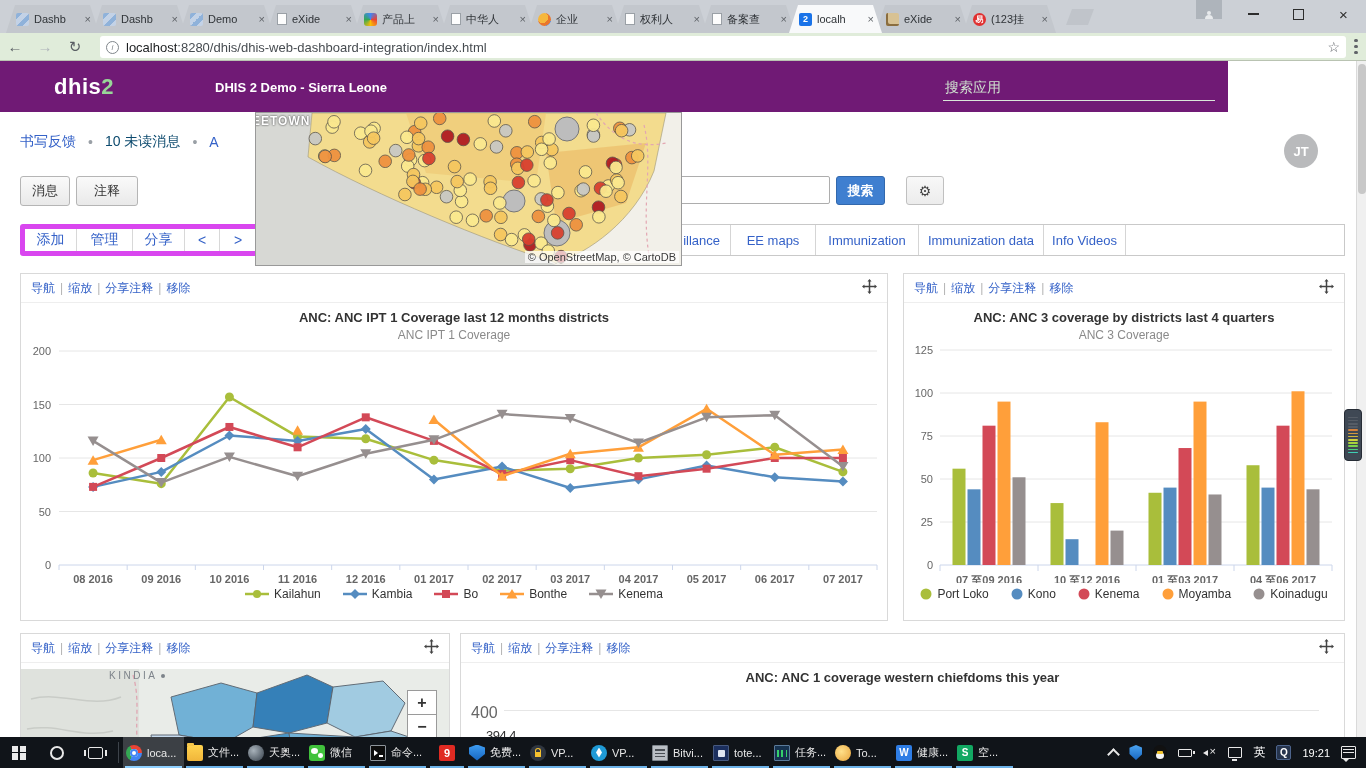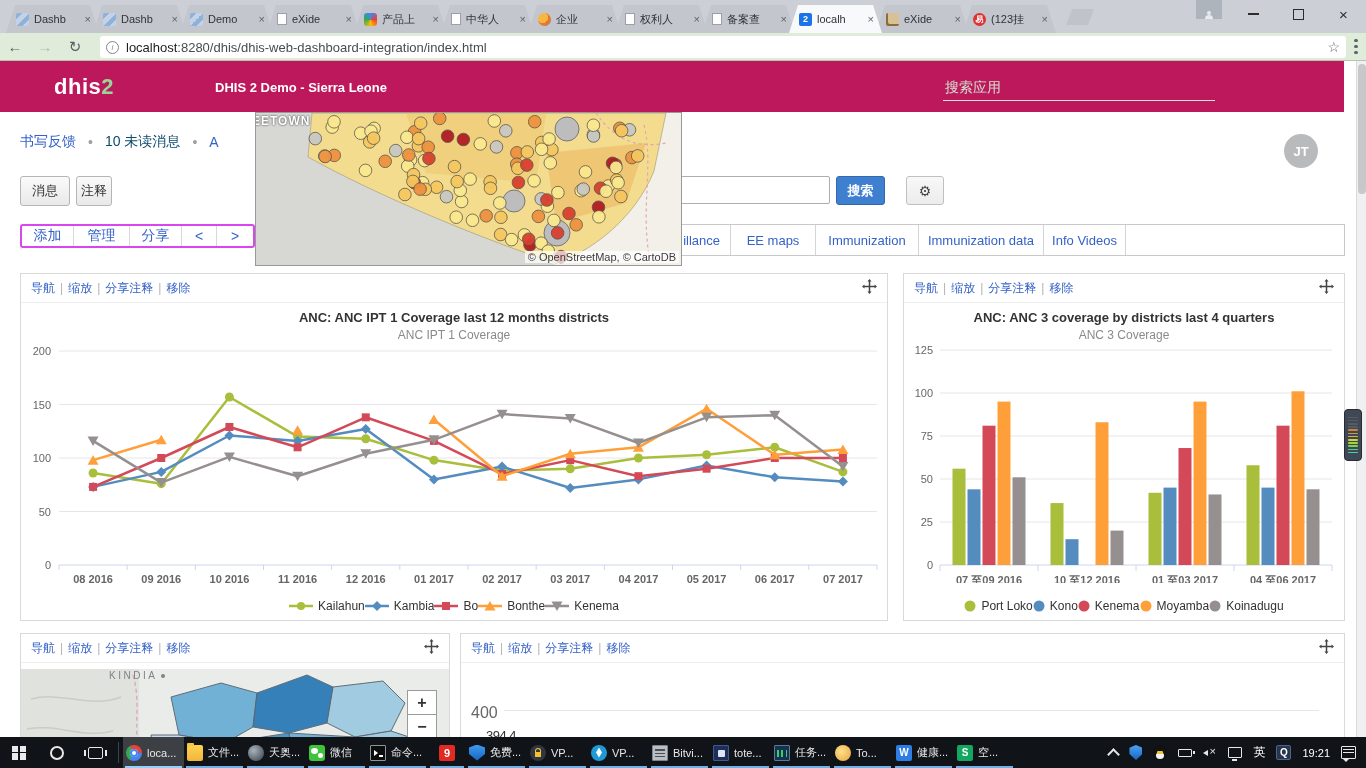--- a/index.html
+++ b/index.html
@@ -52,7 +52,7 @@
   .menu3 i{width:3.5px;height:3.5px;border-radius:50%;background:#5f6368}
 
   
-  .dhishead{position:absolute;left:0;top:61px;width:1344px;height:51px;background:#be185d}
+  .dhishead{position:absolute;left:0;top:61px;width:1228px;height:51px;background:#701a75}
   .dhislogo{position:absolute;left:54px;top:13px;font-size:22px;font-weight:bold;color:#fff;letter-spacing:.5px}
   .dhislogo .two{color:#98d698}
   .dhistitle{position:absolute;left:215px;top:19px;font-size:13px;font-weight:bold;color:#fff}

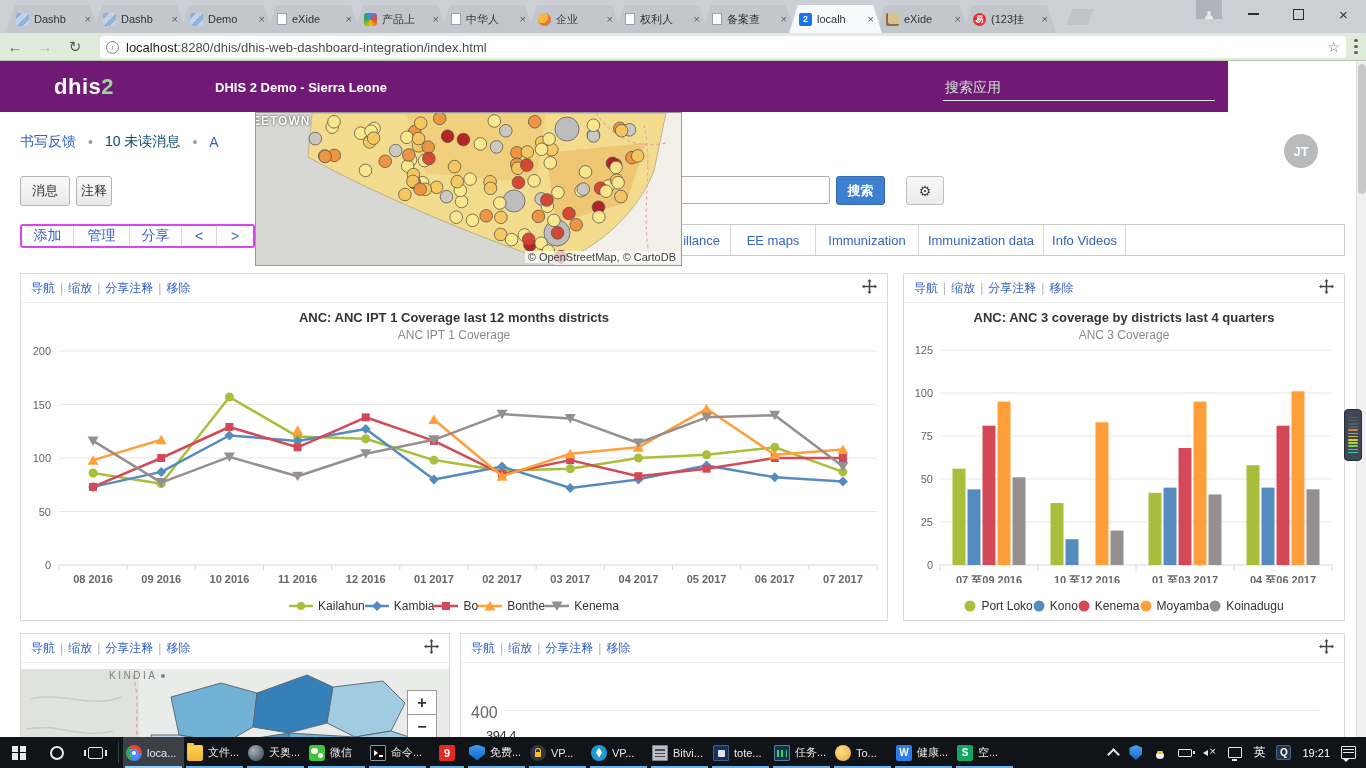--- a/index.html
+++ b/index.html
@@ -312,7 +312,7 @@
   </div>
 
   <div class="btn-gray" style="left:20px;width:50px">消息</div>
-  <div class="btn-gray" style="left:76px;width:36px">注释</div>
+  <div class="btn-gray" style="left:76px;width:62px">注释</div>
 
   <div class="grp">
     <div class="gi" style="width:52px">添加</div>

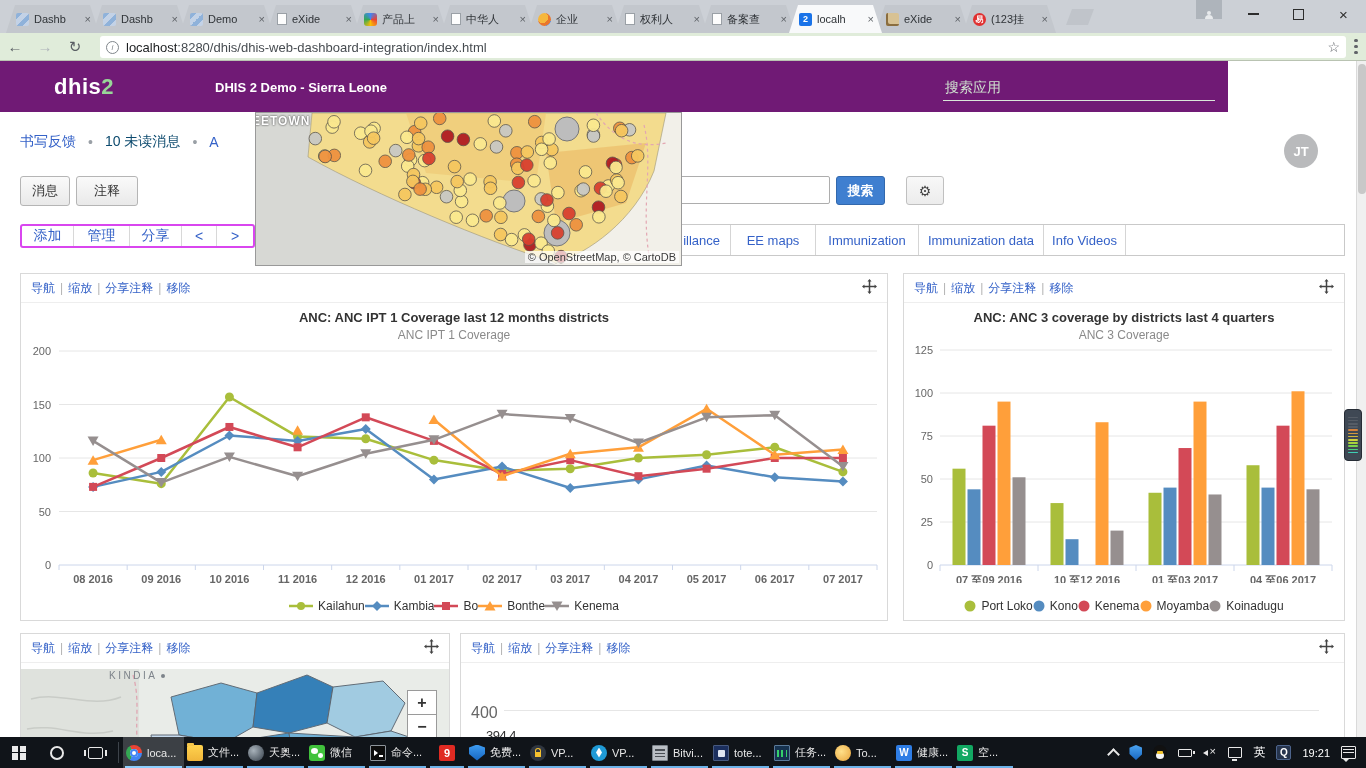--- a/index.html
+++ b/index.html
@@ -71,7 +71,7 @@
   .crumbs .red{color:#0c4a6e;cursor:pointer}
   .btn-gray{position:absolute;top:176px;height:30px;background:linear-gradient(#fafafa,#e9e9e9);border:1px solid #b5b5b5;
             border-radius:3px;font-size:13px;color:#333;display:flex;align-items:center;justify-content:center;cursor:pointer}
-  .grp{position:absolute;left:20px;top:224px;height:24px;display:flex;border:2px solid #d946ef;border-radius:3px;background:#fff;overflow:hidden}
+  .grp{position:absolute;left:20px;top:224px;height:32px;display:flex;border:5px solid #d946ef;border-radius:3px;background:#fff;overflow:hidden}
   .grp .gi{display:flex;align-items:center;justify-content:center;color:#3562c8;font-size:14px;border-right:1px solid #d8d8d8;cursor:pointer}
   .grp .gi:last-child{border-right:none}
   .searchfield{position:absolute;left:620px;top:176px;width:210px;height:28px;border:1px solid #adadad;border-radius:2px;

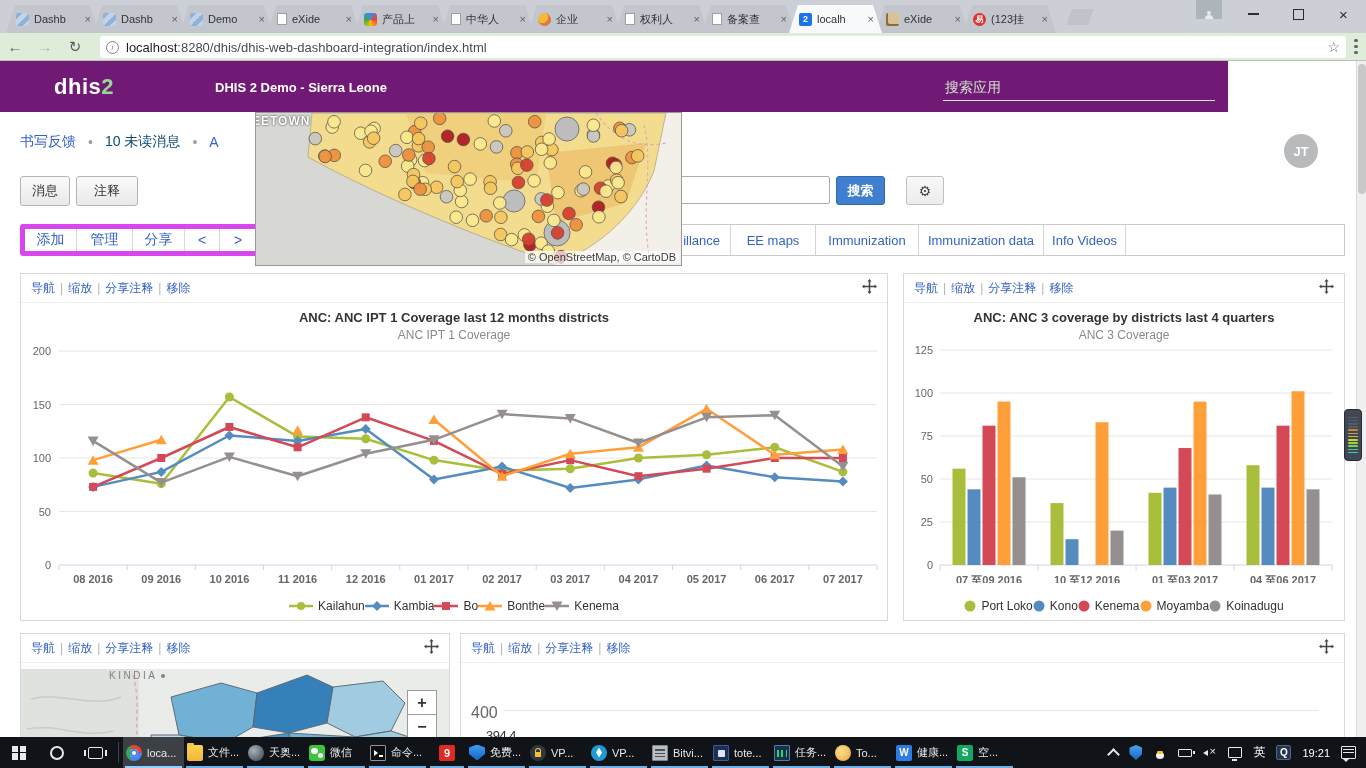--- a/index.html
+++ b/index.html
@@ -100,7 +100,7 @@
   .ptool .mover{margin-left:auto;cursor:move}
   .ctitle{text-align:center;font-size:13px;font-weight:bold;color:#333;margin-top:7px}
   .csub{text-align:center;font-size:12px;color:#8a8a8a;margin-top:3px}
-  .legend{display:flex;justify-content:center;align-items:center;margin-top:16px}
+  .legend{display:flex;justify-content:center;gap:22px;align-items:center;margin-top:4px}
   .legitem{display:flex;align-items:center;gap:5px;font-size:12px;color:#333;cursor:pointer}
   .chartsvg{display:block}
 

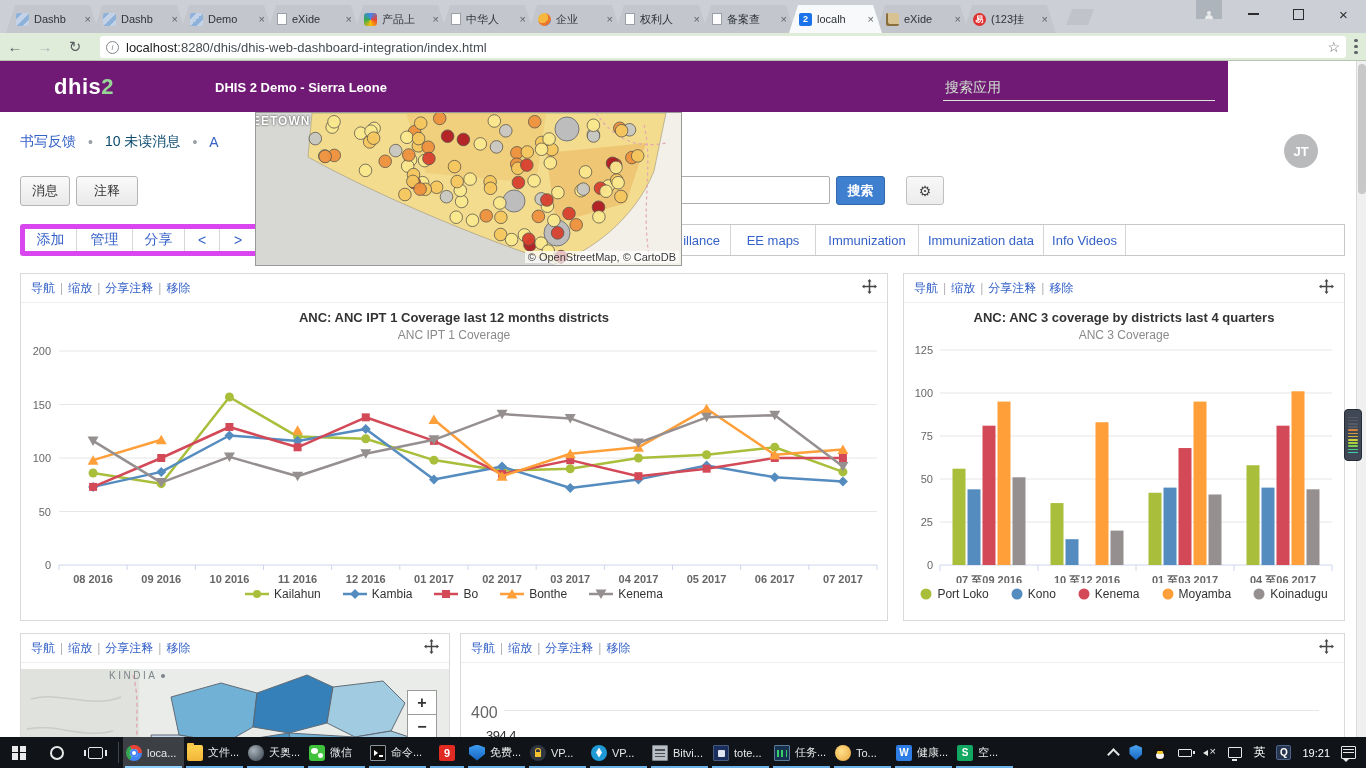--- a/index.html
+++ b/index.html
@@ -651,6 +651,7 @@
             </g>
           </svg></span>
       </div>
+    <div class="ctitle">ANC: ANC 1 coverage western chiefdoms this year</div>
     <span class="p4tick" style="left:10px;top:70px">400</span>
     <div class="p4grid" style="left:43px;top:76px;width:815px"></div>
     <span class="p4lab" style="left:25px;top:94px">394.4</span>

